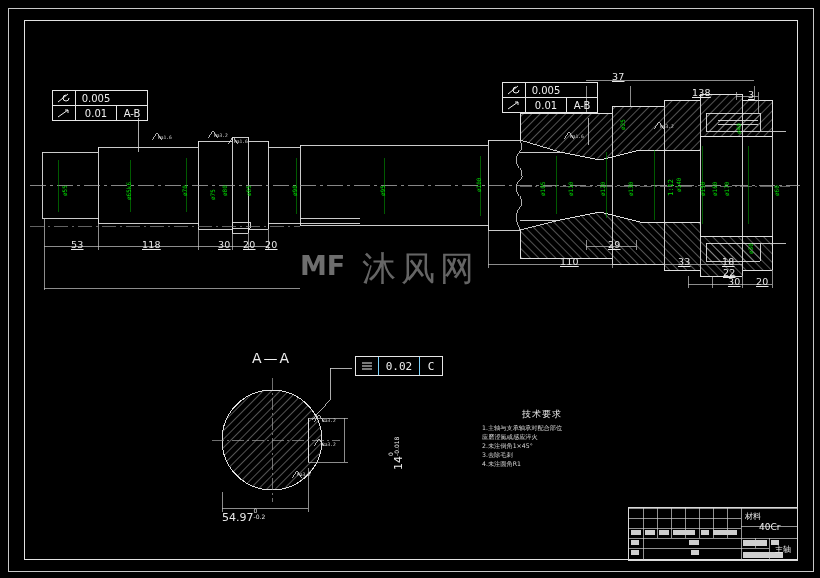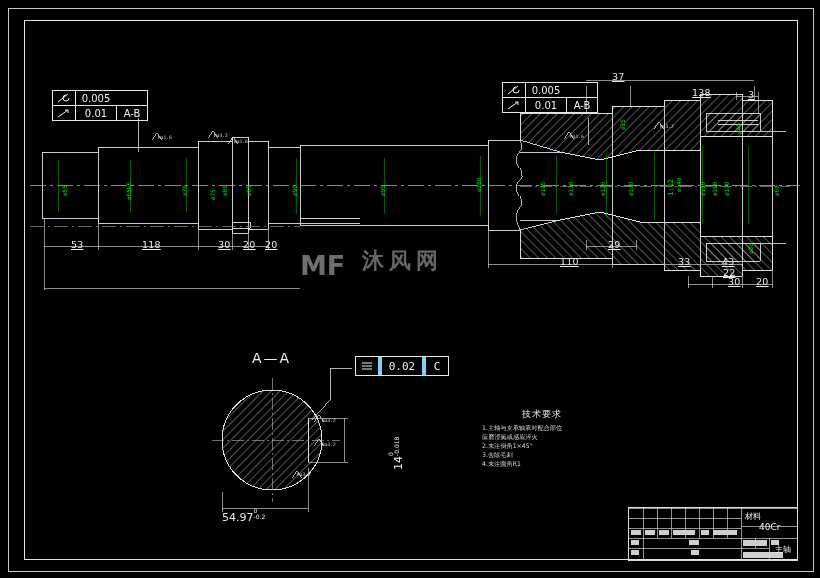--- a/index.html
+++ b/index.html
@@ -53,9 +53,9 @@
   
   .wm{position:absolute;left:300px;top:248px;width:210px;height:56px;
       opacity:.55;pointer-events:none;}
-  .wm-cn{position:absolute;left:62px;top:-2px;color:#b9b9b9;font-size:22px;
+  .wm-cn{position:absolute;left:62px;top:-2px;color:#b9b9b9;font-size:34px;
       letter-spacing:5px;font-family:"DejaVu Sans","Liberation Sans",sans-serif;
-      font-weight:bold;}
+      font-weight:normal;}
   .wm-url{position:absolute;left:48px;top:32px;color:#9a9a9a;font-size:15px;
       font-family:"DejaVu Serif","Liberation Serif",serif;letter-spacing:.5px;}
   .wm-mf{position:absolute;left:0px;top:2px;color:#c9c9c9;font-size:27px;

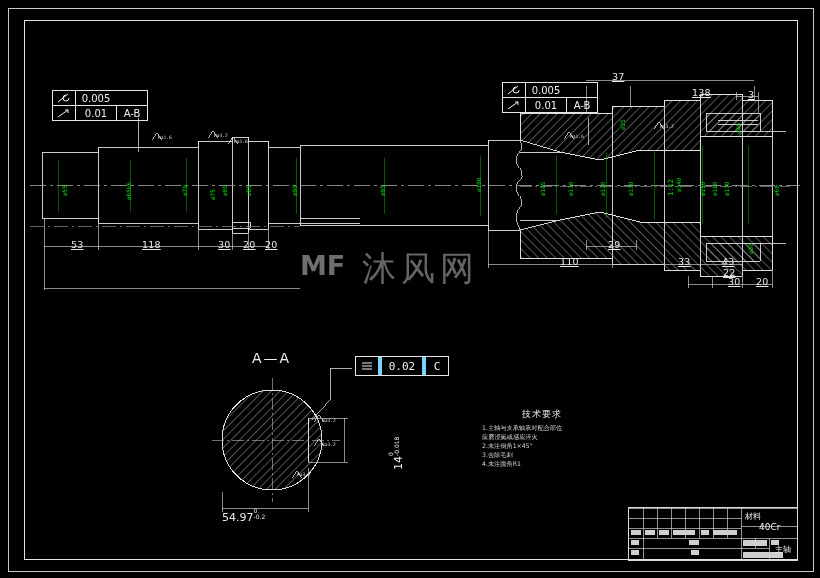--- a/index.html
+++ b/index.html
@@ -265,7 +265,7 @@
       <div class="t dim" style="left: 560px; top: 257px;">110</div>
       <div class="t dim" style="left: 608px; top: 240px;">29</div>
       <div class="t dim" style="left: 678px; top: 257px;">33</div>
-      <div class="t dim" style="left: 722px; top: 257px;">43</div>
+      <div class="t dim" style="left: 722px; top: 257px;">18</div>
       <div class="t dim" style="left: 700px; top: 268px; margin-left: 23px;">22</div>
       <div class="t dim" style="left: 728px; top: 277px;">30</div>
       <div class="t dim" style="left: 756px; top: 277px;">20</div>

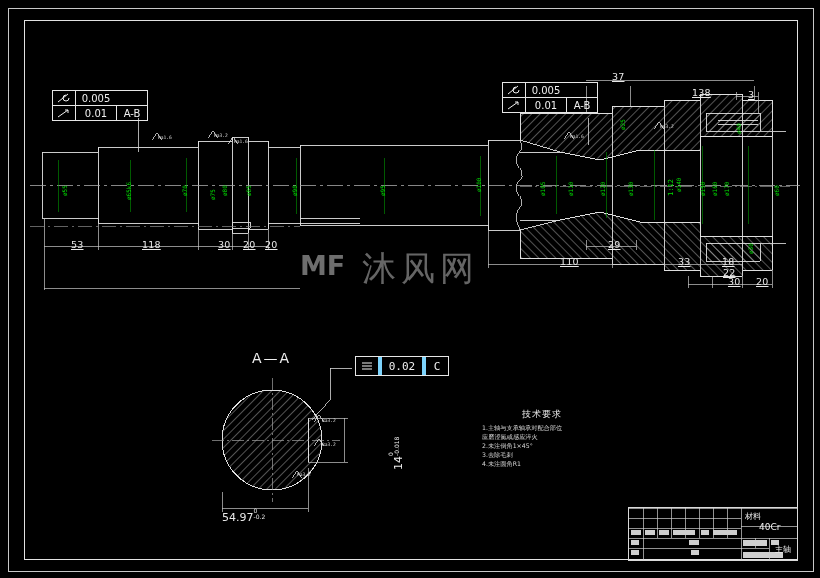--- a/index.html
+++ b/index.html
@@ -34,7 +34,7 @@
   .tolbox .dat{width:30px;}
 
   .symframe{position:absolute;border:1px solid #e6e6e6;display:flex;}
-  .symframe .cell{border-right:4px solid #7dd3fc;display:flex;align-items:center;
+  .symframe .cell{border-right:1px solid #7dd3fc;display:flex;align-items:center;
           justify-content:center;color:#f0f0f0;font-size:11px;height:18px;
           font-family:"DejaVu Sans Mono","Liberation Mono",monospace;}
   .symframe .cell:last-child{border-right:none;}

